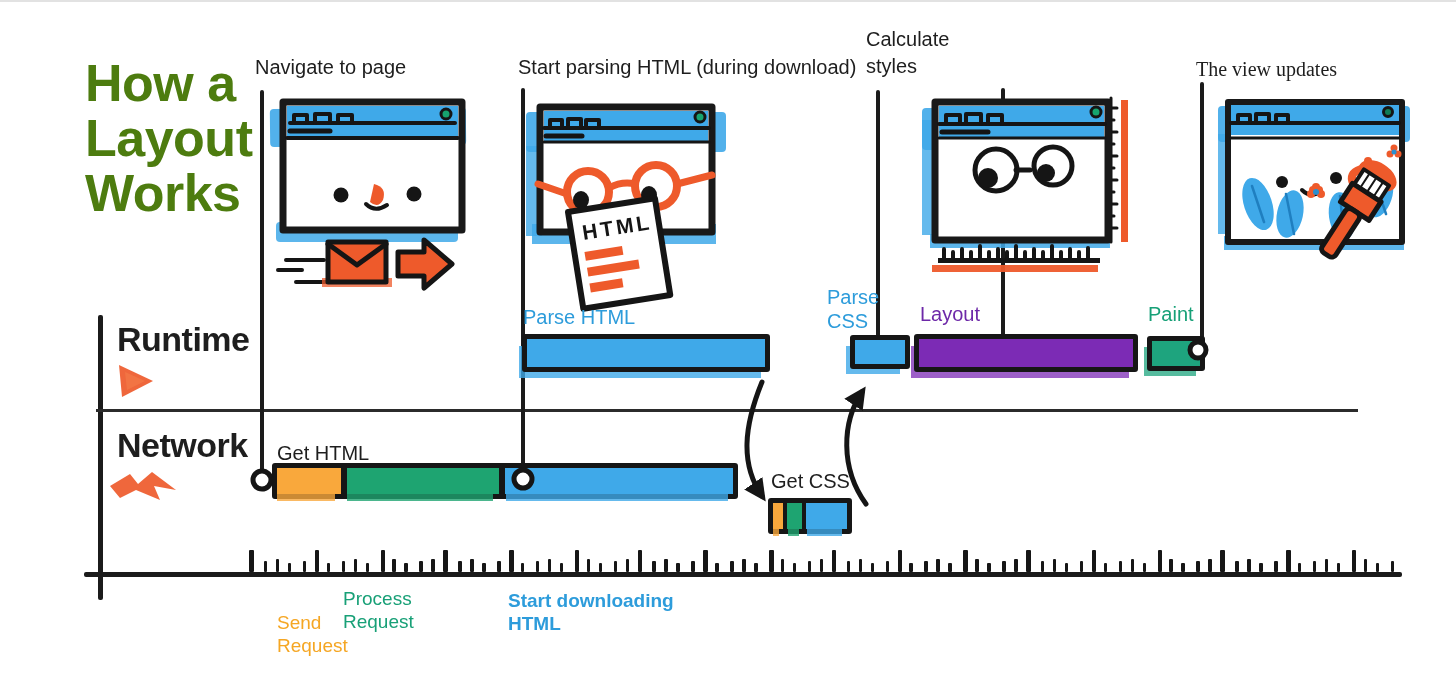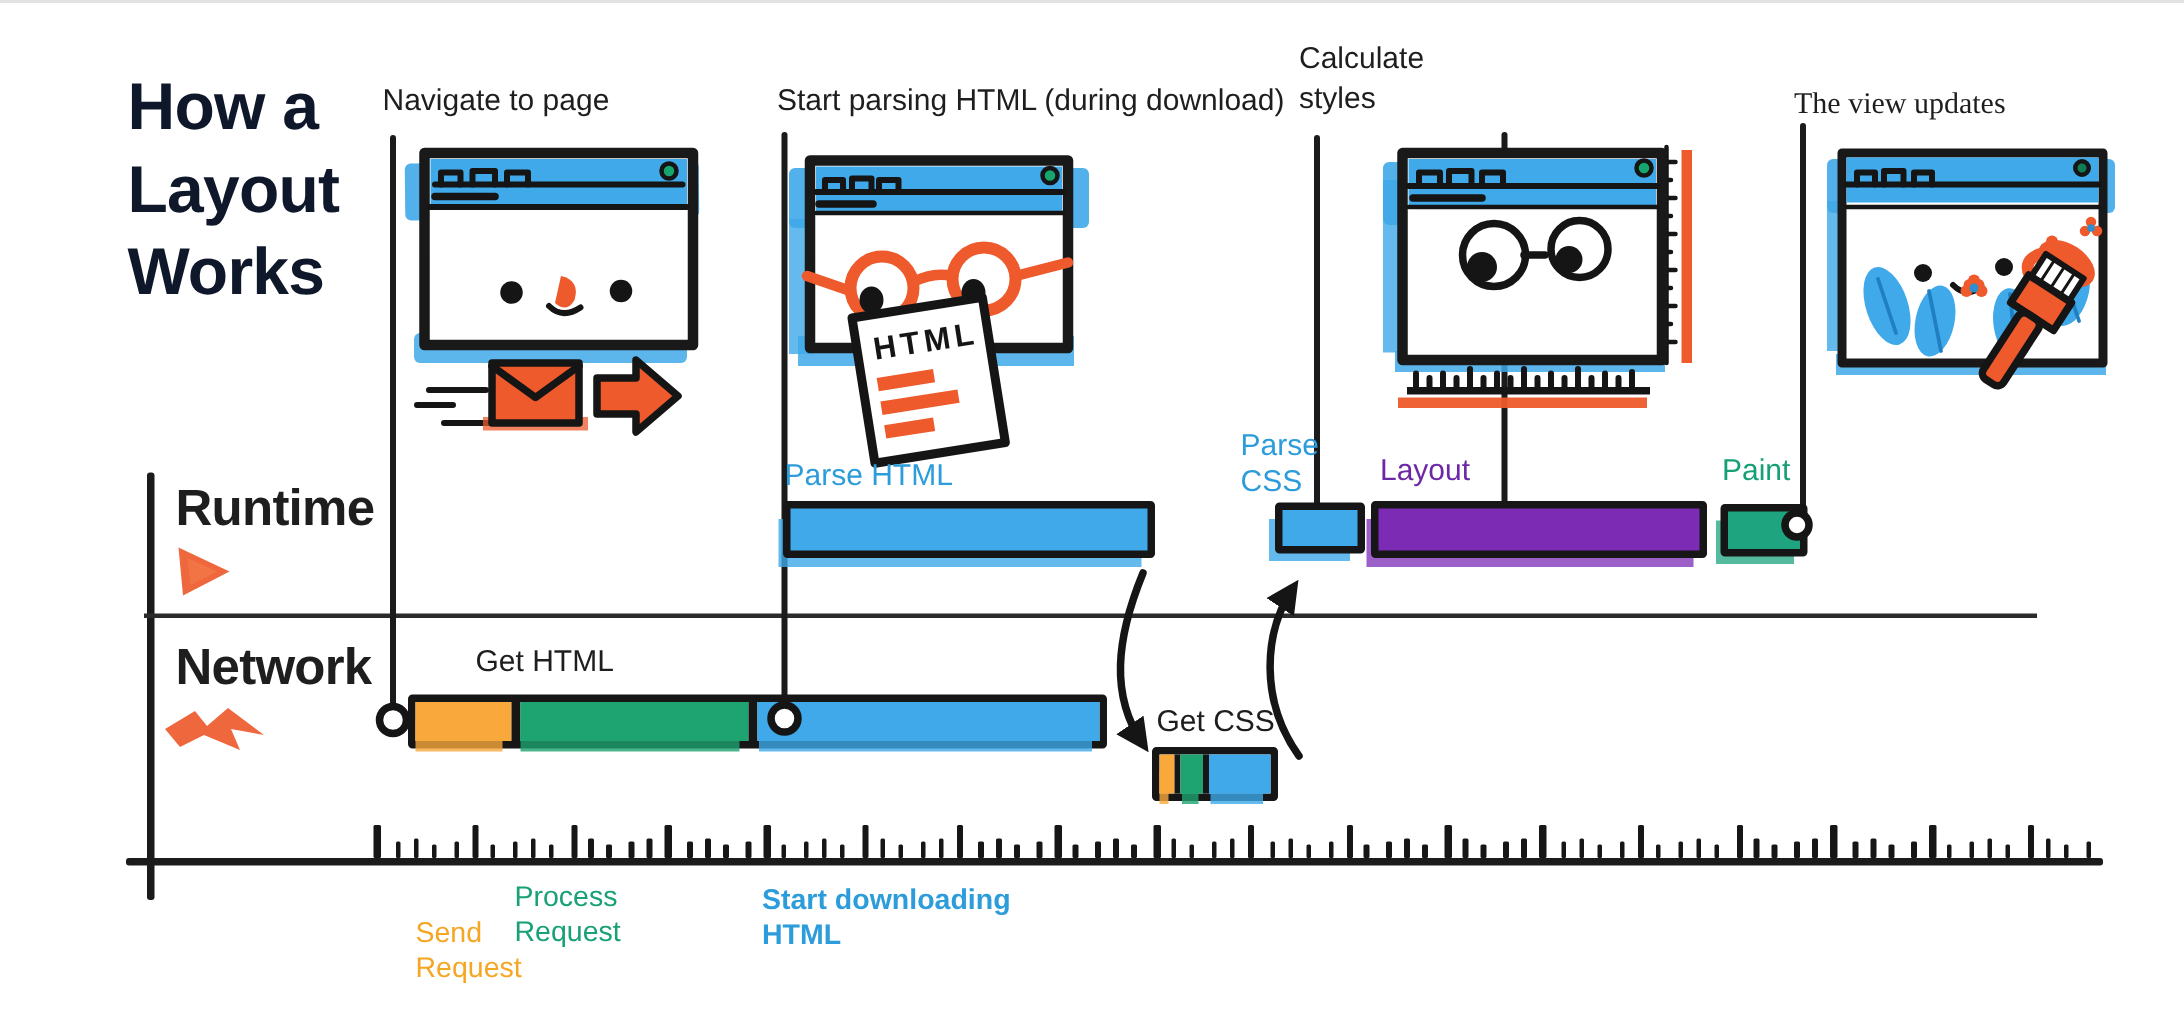--- a/index.html
+++ b/index.html
@@ -9,7 +9,7 @@
   }
   .abs{position:absolute;}
   
-  .title{left:85px;top:42px;font-size:44px;font-weight:700;letter-spacing:-.5px;line-height:55px;color:#0f172a;}
+  .title{left:85px;top:54px;font-size:52px;font-weight:700;letter-spacing:-.5px;line-height:55px;color:#4d7c0f;}
   
   .step{font-size:20px;font-weight:400;color:#1e1e1e;white-space:pre-line;line-height:27px;z-index:6;}
   .step1{left:255px;top:52px;} .step2{left:518px;top:52px;}

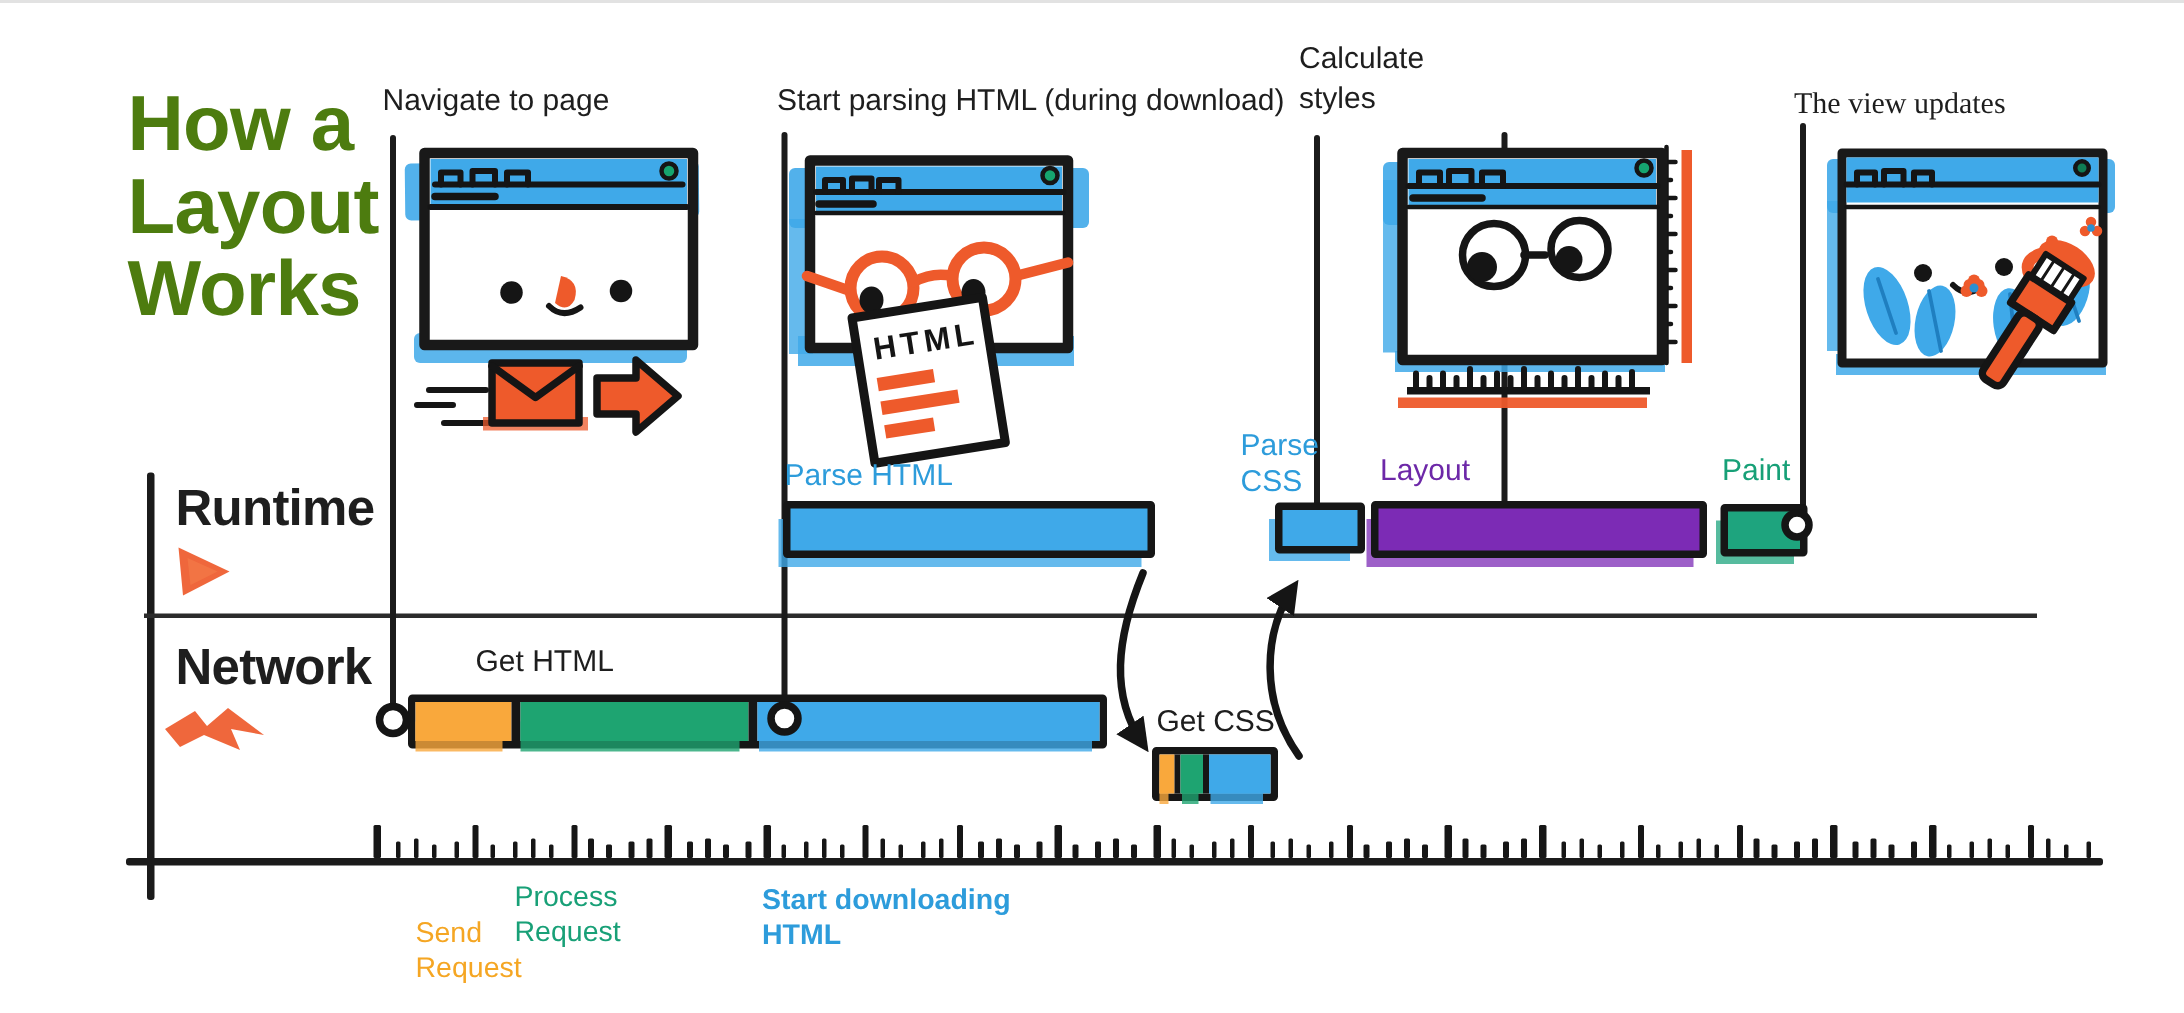--- a/index.html
+++ b/index.html
@@ -43,7 +43,7 @@
   .lbl-paint{left:1148px;top:300px;color:#17a077;}
   
   .net-label{font-size:20px;font-weight:400;color:#1e1e1e;z-index:4;}
-  .lbl-get-html{left:277px;top:428px;margin-left:40px;}
+  .lbl-get-html{left:277px;top:440px;}
   .lbl-get-css{left:771px;top:468px;}
   .netbar{border:5px solid #161616;border-radius:3px;display:flex;z-index:3;}
   .get-html-bar{left:272px;top:461px;width:456px;height:26px;}

